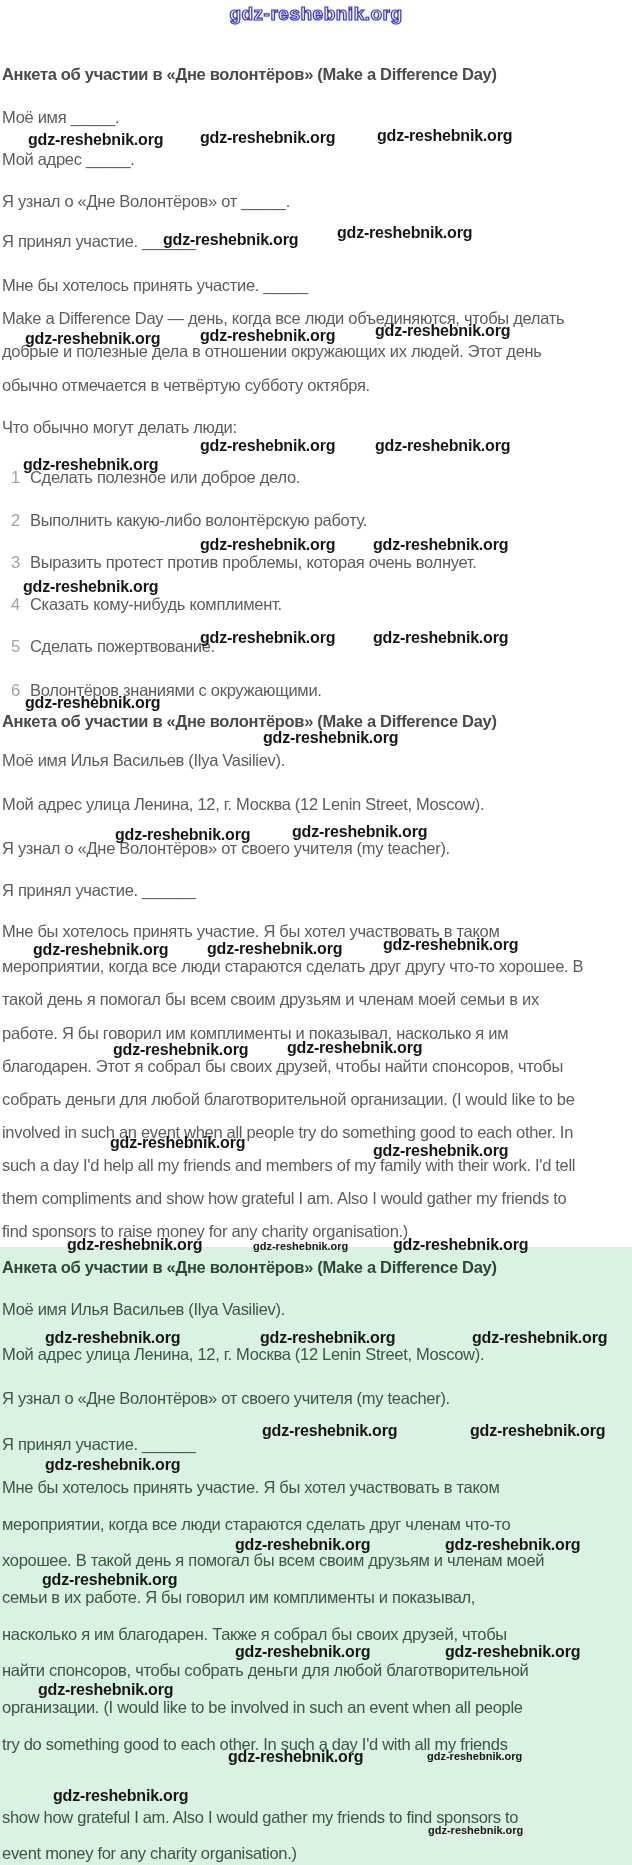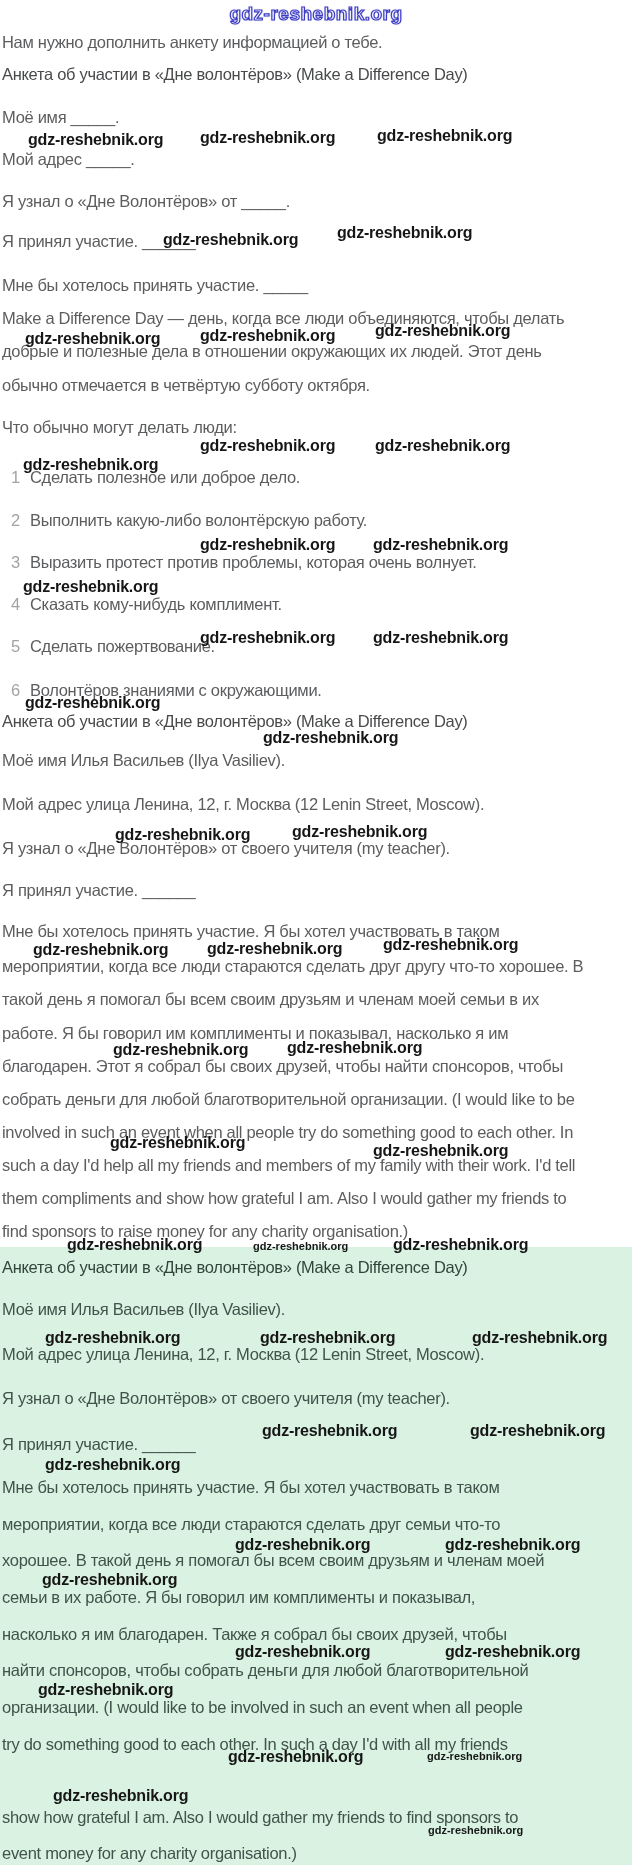--- a/index.html
+++ b/index.html
@@ -27,7 +27,6 @@
 
   <div class="wm-blue">gdz-reshebnik.org</div>
 
-  <div class="ln" style="top:33px">Нам нужно дополнить анкету информацией о тебе.</div>
   <div class="ln b" style="top:65px">Анкета об участии в «Дне волонтёров» (Make a Difference Day)</div>
   <div class="ln" style="top:108px">Моё имя _____.</div>
   <div class="ln" style="top:150px">Мой адрес _____.</div>

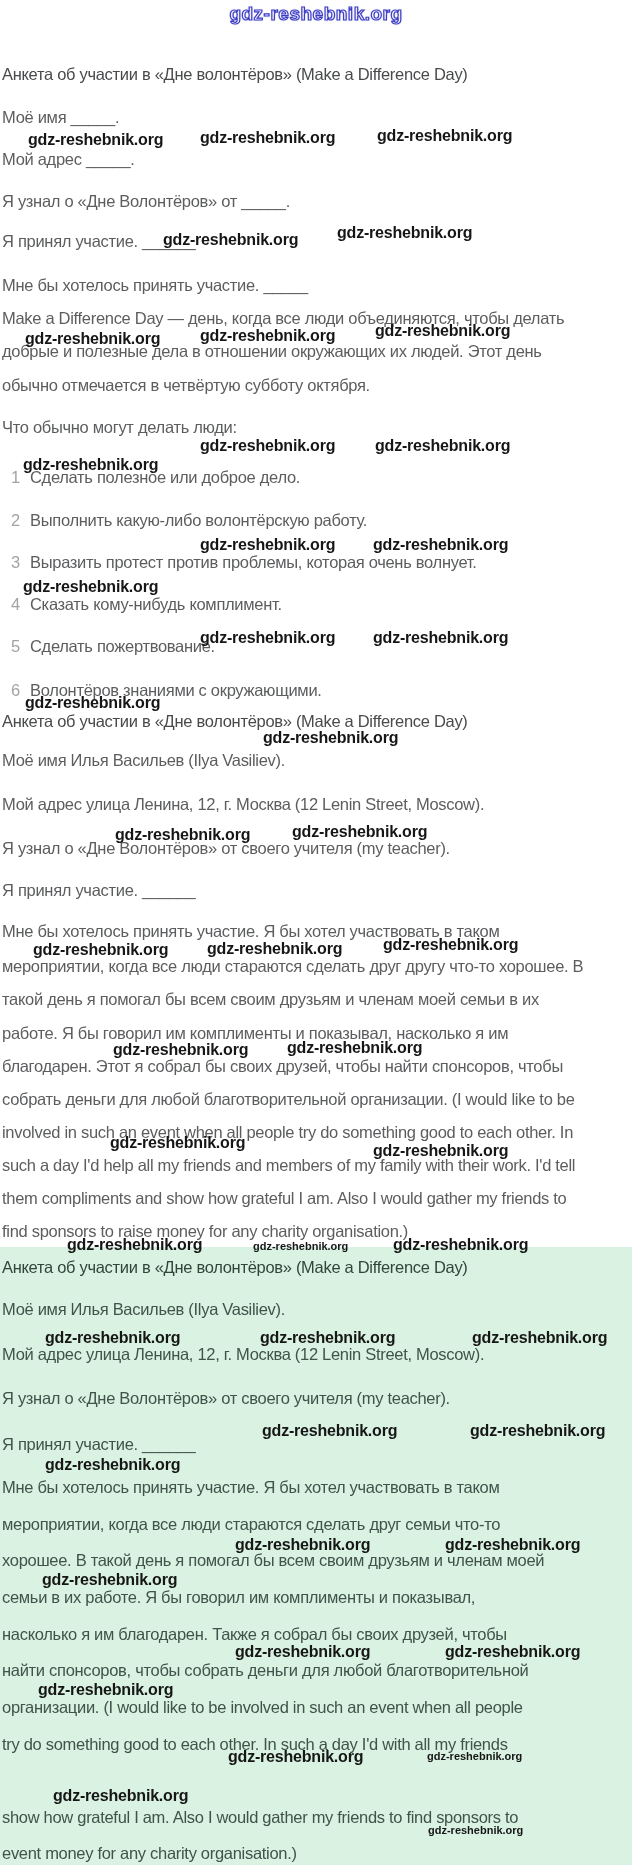--- a/index.html
+++ b/index.html
@@ -8,7 +8,7 @@
   .green-bg{position:absolute;left:0;top:1247px;width:632px;height:618px;background:#d9f2e2;}
   .ln{position:absolute;left:2px;font-size:16.5px;letter-spacing:-0.3px;color:#5c5d5f;
       white-space:nowrap;line-height:1.2;}
-  .ln.b{font-weight:400;color:#494a4c;}
+  .ln.b{font-weight:700;color:#494a4c;}
   .ln.g{color:#41534a;}
   .ln.g.b{color:#32453b;}
   .li .num{display:inline-block;margin-left:9px;width:19px;color:#a3a3a3;}

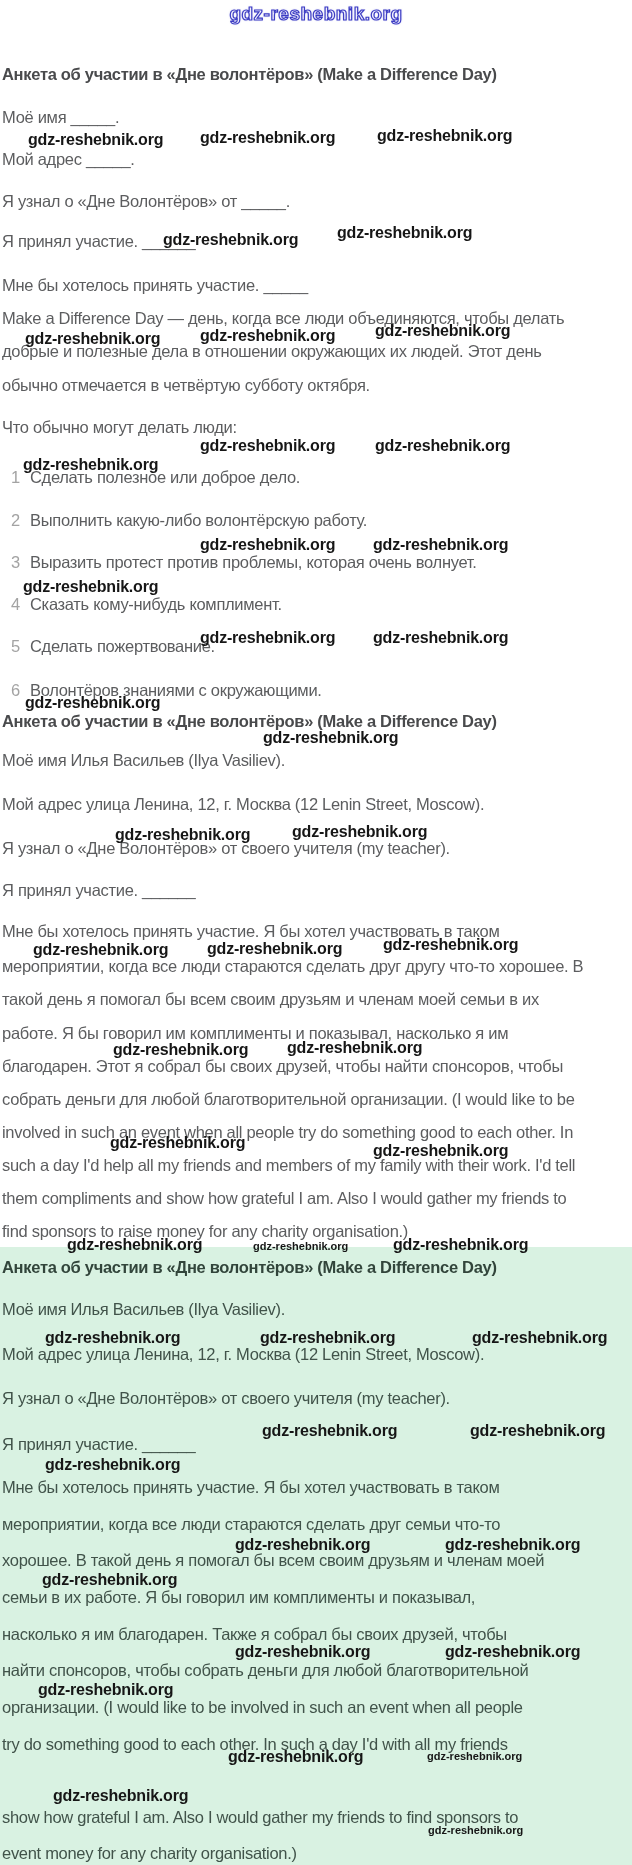--- a/index.html
+++ b/index.html
@@ -65,7 +65,7 @@
   <div class="ln g" style="top:1389px">Я узнал о «Дне Волонтёров» от своего учителя (my teacher).</div>
   <div class="ln g" style="top:1435px">Я принял участие. ______</div>
   <div class="ln g" style="top:1478px">Мне бы хотелось принять участие. Я бы хотел участвовать в таком</div>
-  <div class="ln g" style="top:1515px">мероприятии, когда все люди стараются сделать друг семьи что-то</div>
+  <div class="ln g" style="top:1515px">мероприятии, когда все люди стараются сделать друг членам что-то</div>
   <div class="ln g" style="top:1551px">хорошее. В такой день я помогал бы всем своим друзьям и членам моей</div>
   <div class="ln g" style="top:1588px">семьи в их работе. Я бы говорил им комплименты и показывал,</div>
   <div class="ln g" style="top:1625px">насколько я им благодарен. Также я собрал бы своих друзей, чтобы</div>

